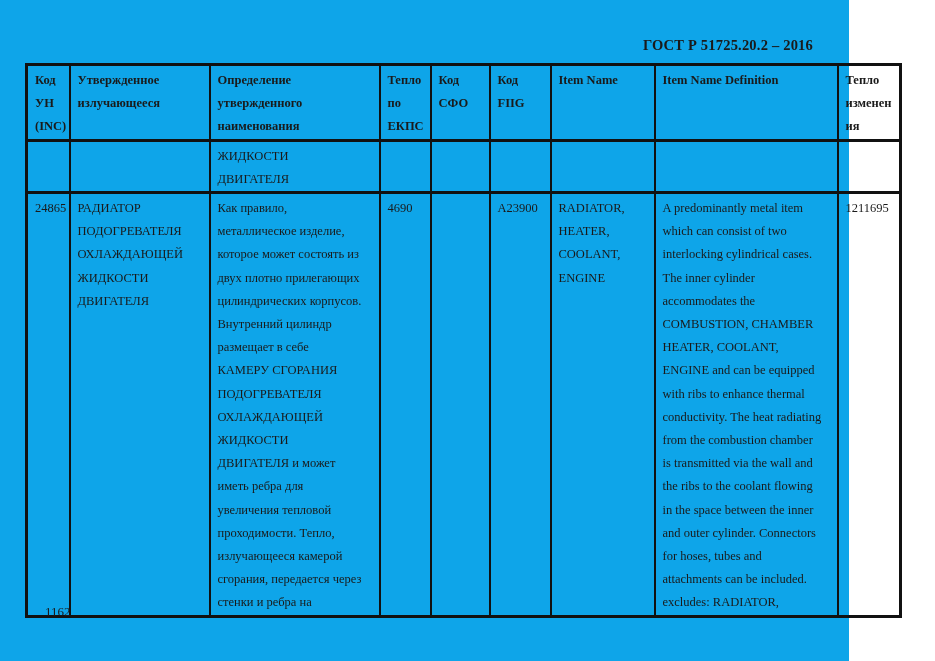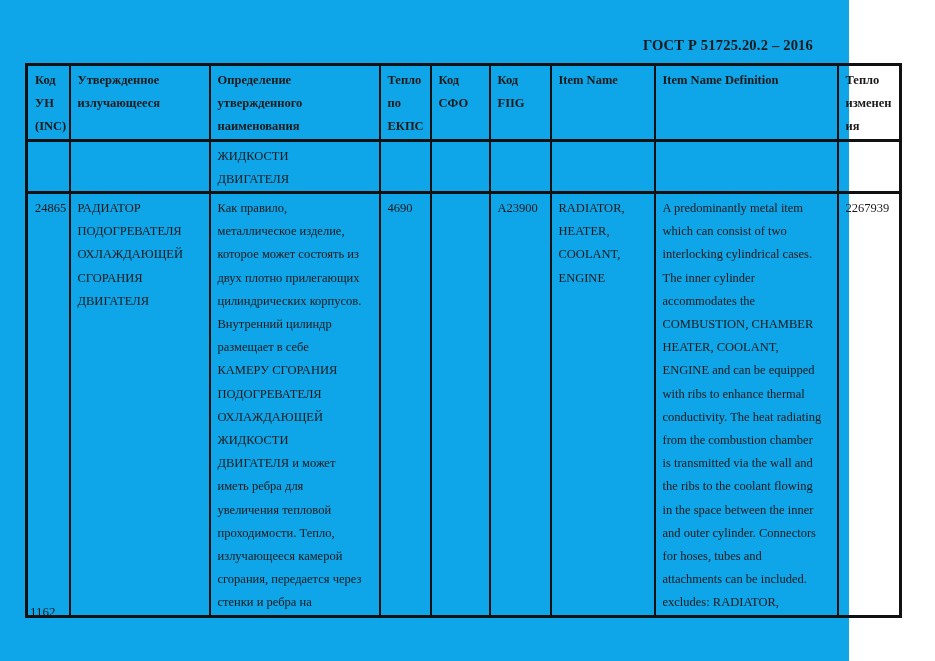--- a/index.html
+++ b/index.html
@@ -119,7 +119,7 @@
         <td>РАДИАТОР
 ПОДОГРЕВАТЕЛЯ
 ОХЛАЖДАЮЩЕЙ
-СГОРАНИЯ
+ЖИДКОСТИ
 ДВИГАТЕЛЯ</td>
         <td>Как правило,
 металлическое изделие,

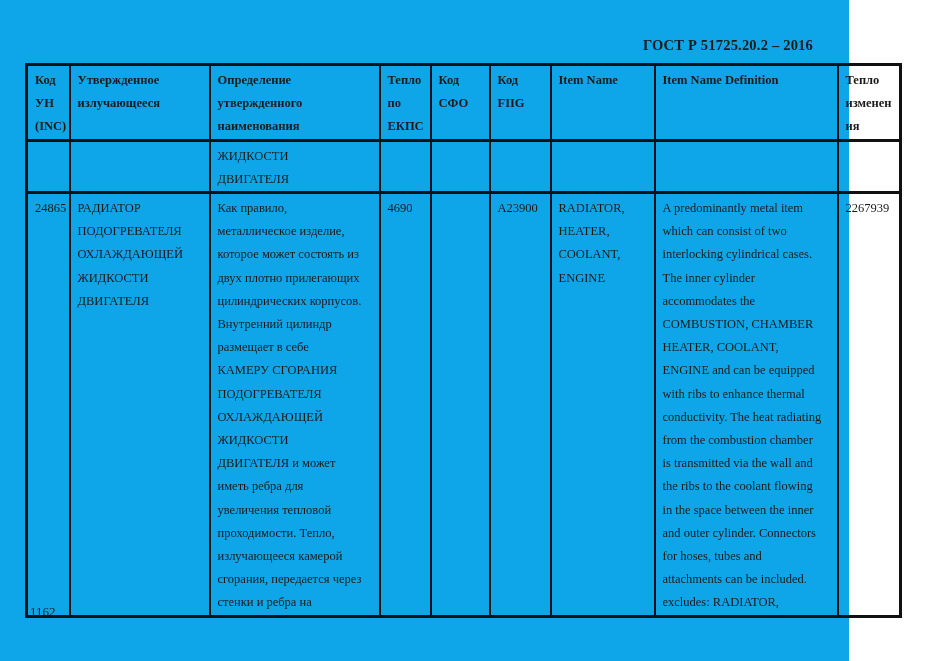--- a/index.html
+++ b/index.html
@@ -164,7 +164,7 @@
 for hoses, tubes and
 attachments can be included.
 excludes: RADIATOR,</td>
-        <td>2267939</td>
+        <td>1211695</td>
       </tr>
     </tbody>
   </table>

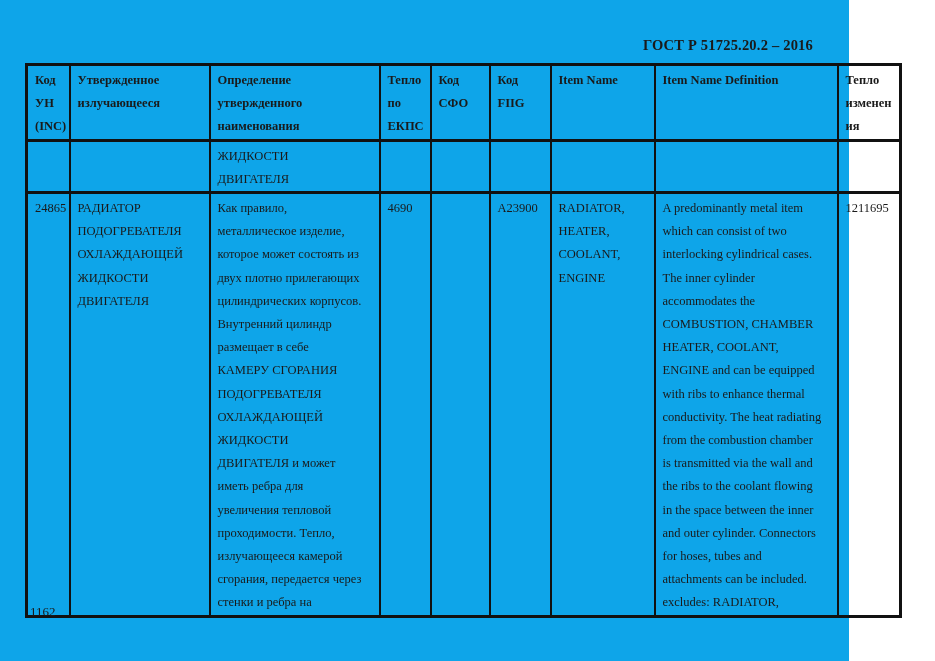--- a/index.html
+++ b/index.html
@@ -53,7 +53,7 @@
   tr.row-cont   { height: 48px; }
   .page-number {
     position: absolute;
-    left: 30px;
+    left: 45px;
     top: 604px;
     font-size: 13px;
   }

